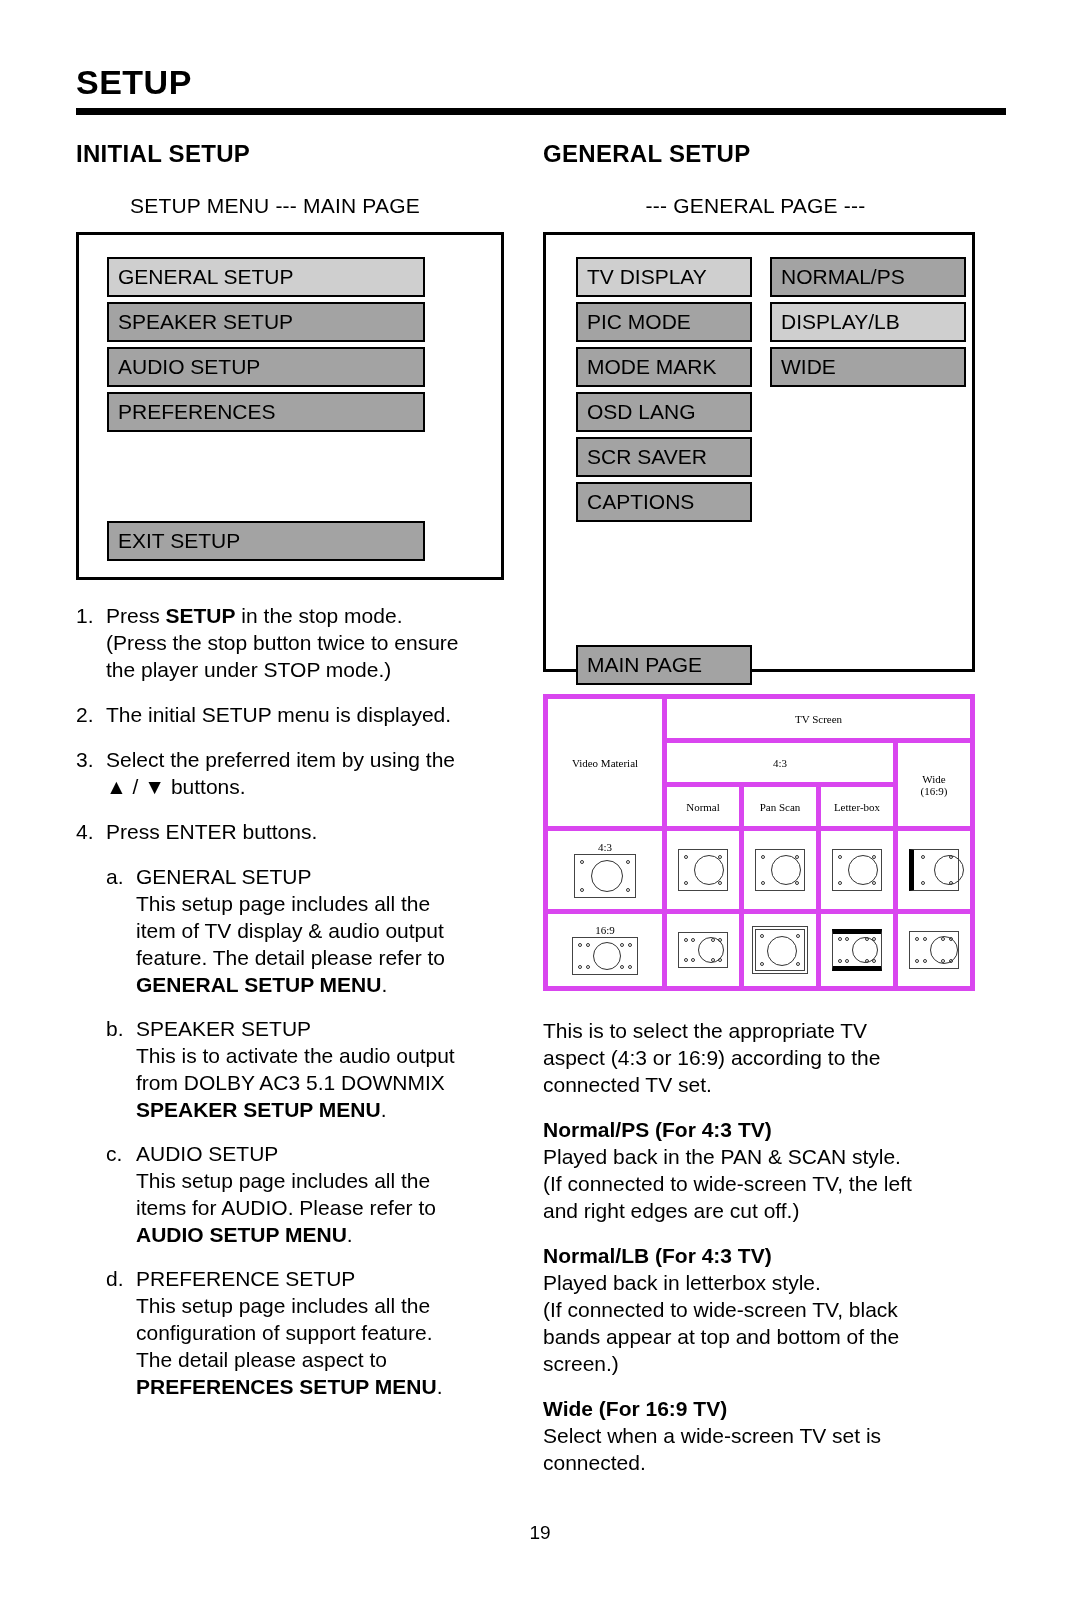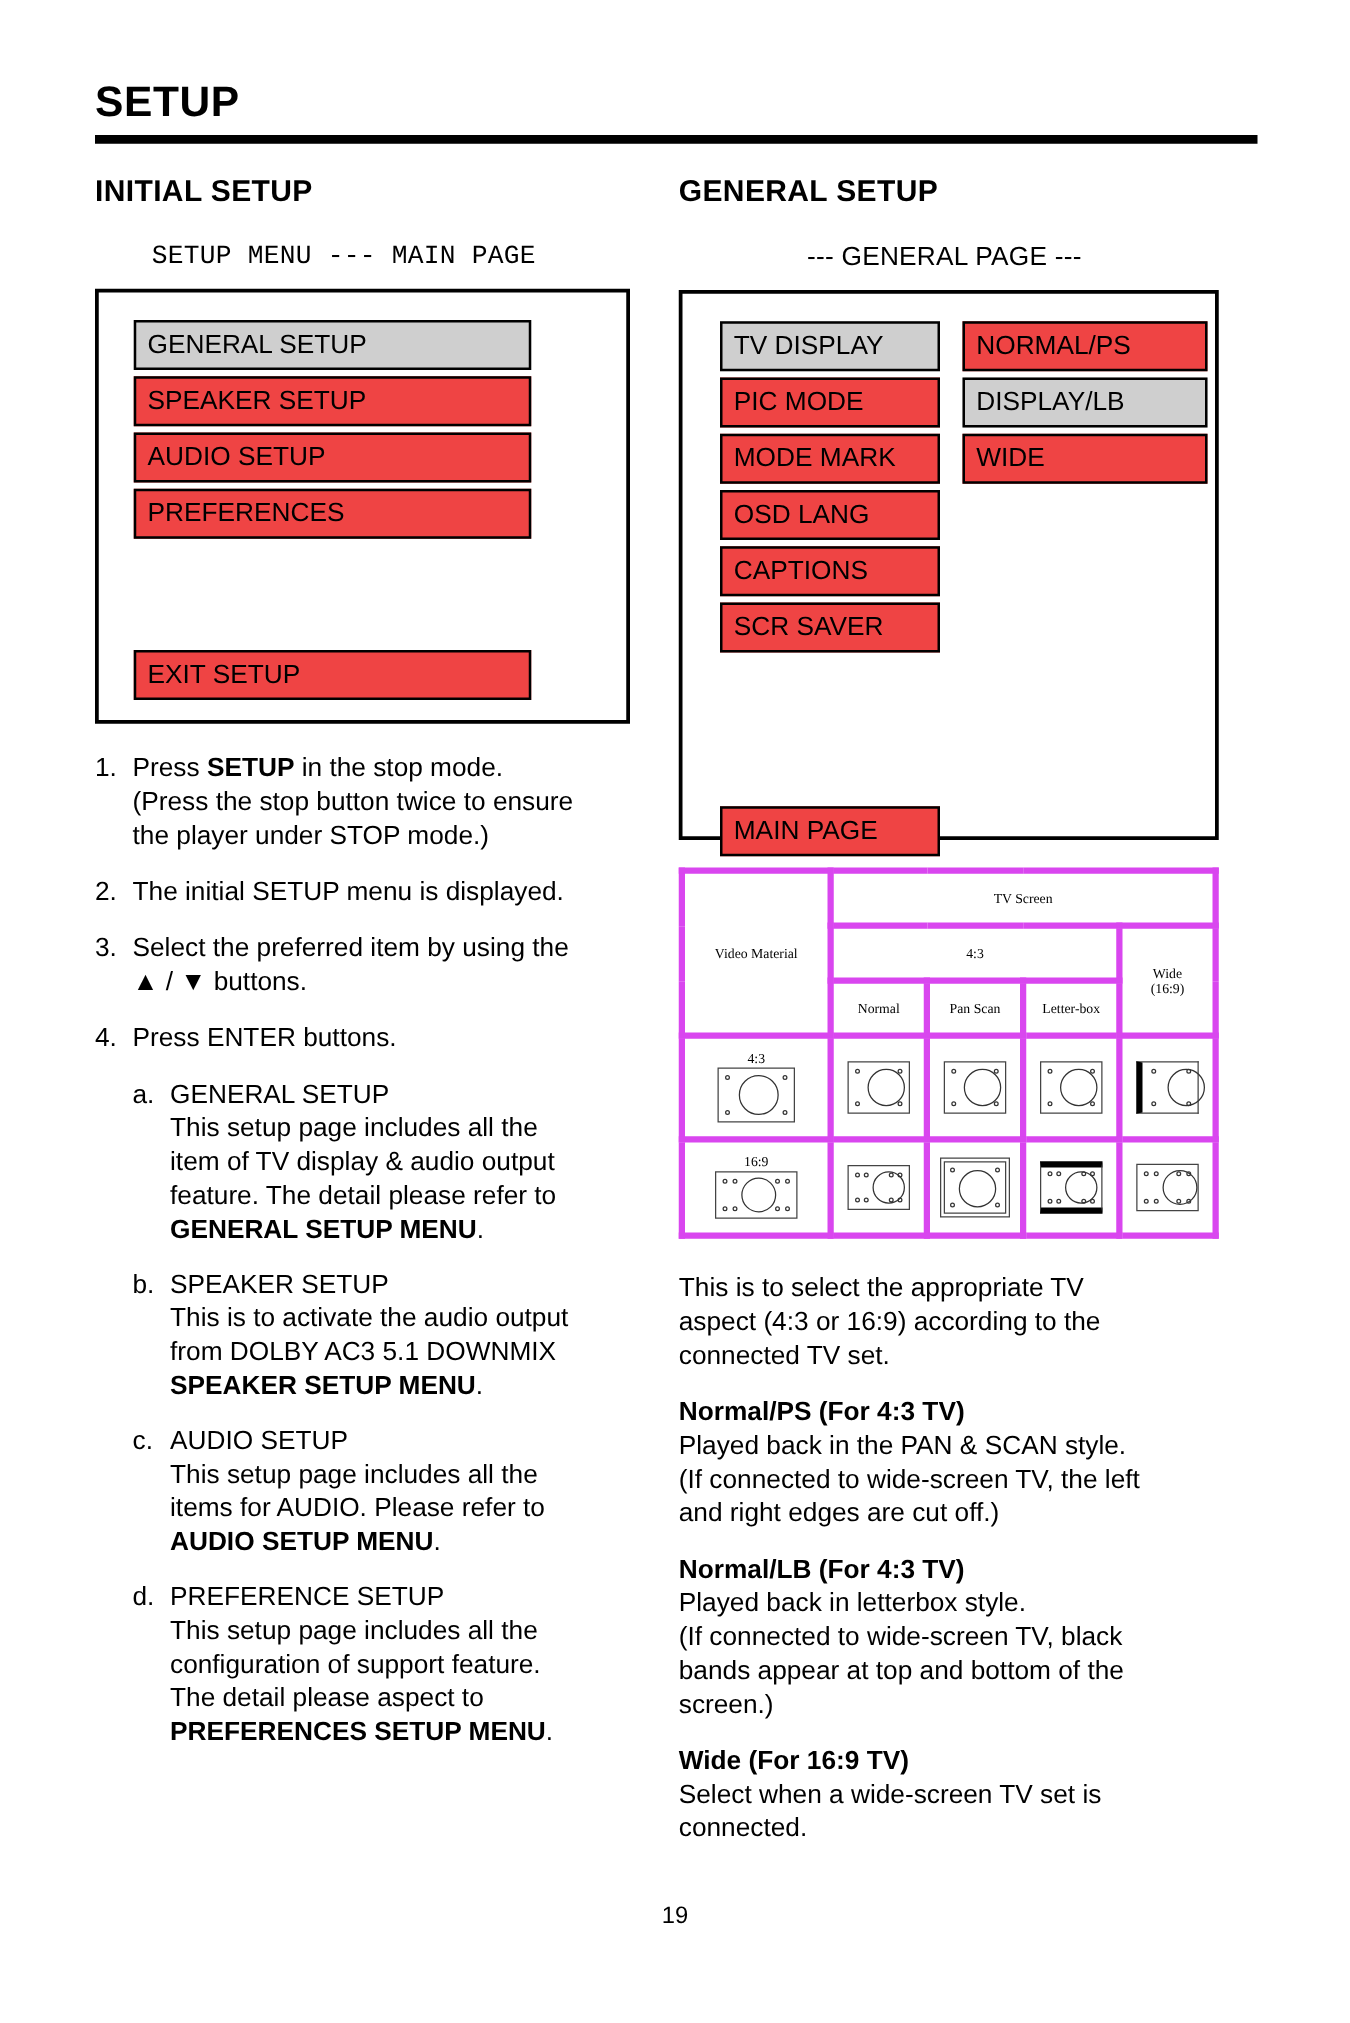--- a/index.html
+++ b/index.html
@@ -70,7 +70,7 @@
     margin: 0 0 14px 0;
     letter-spacing: 0.2px;
   }
-  .subtitle.left-sub { padding-right: 42px; font-family: Liberation Mono, monospace; }
+  .subtitle.left-sub { padding-right: 42px; }
   .subtitle.right-sub { padding-right: 30px; }
 
   

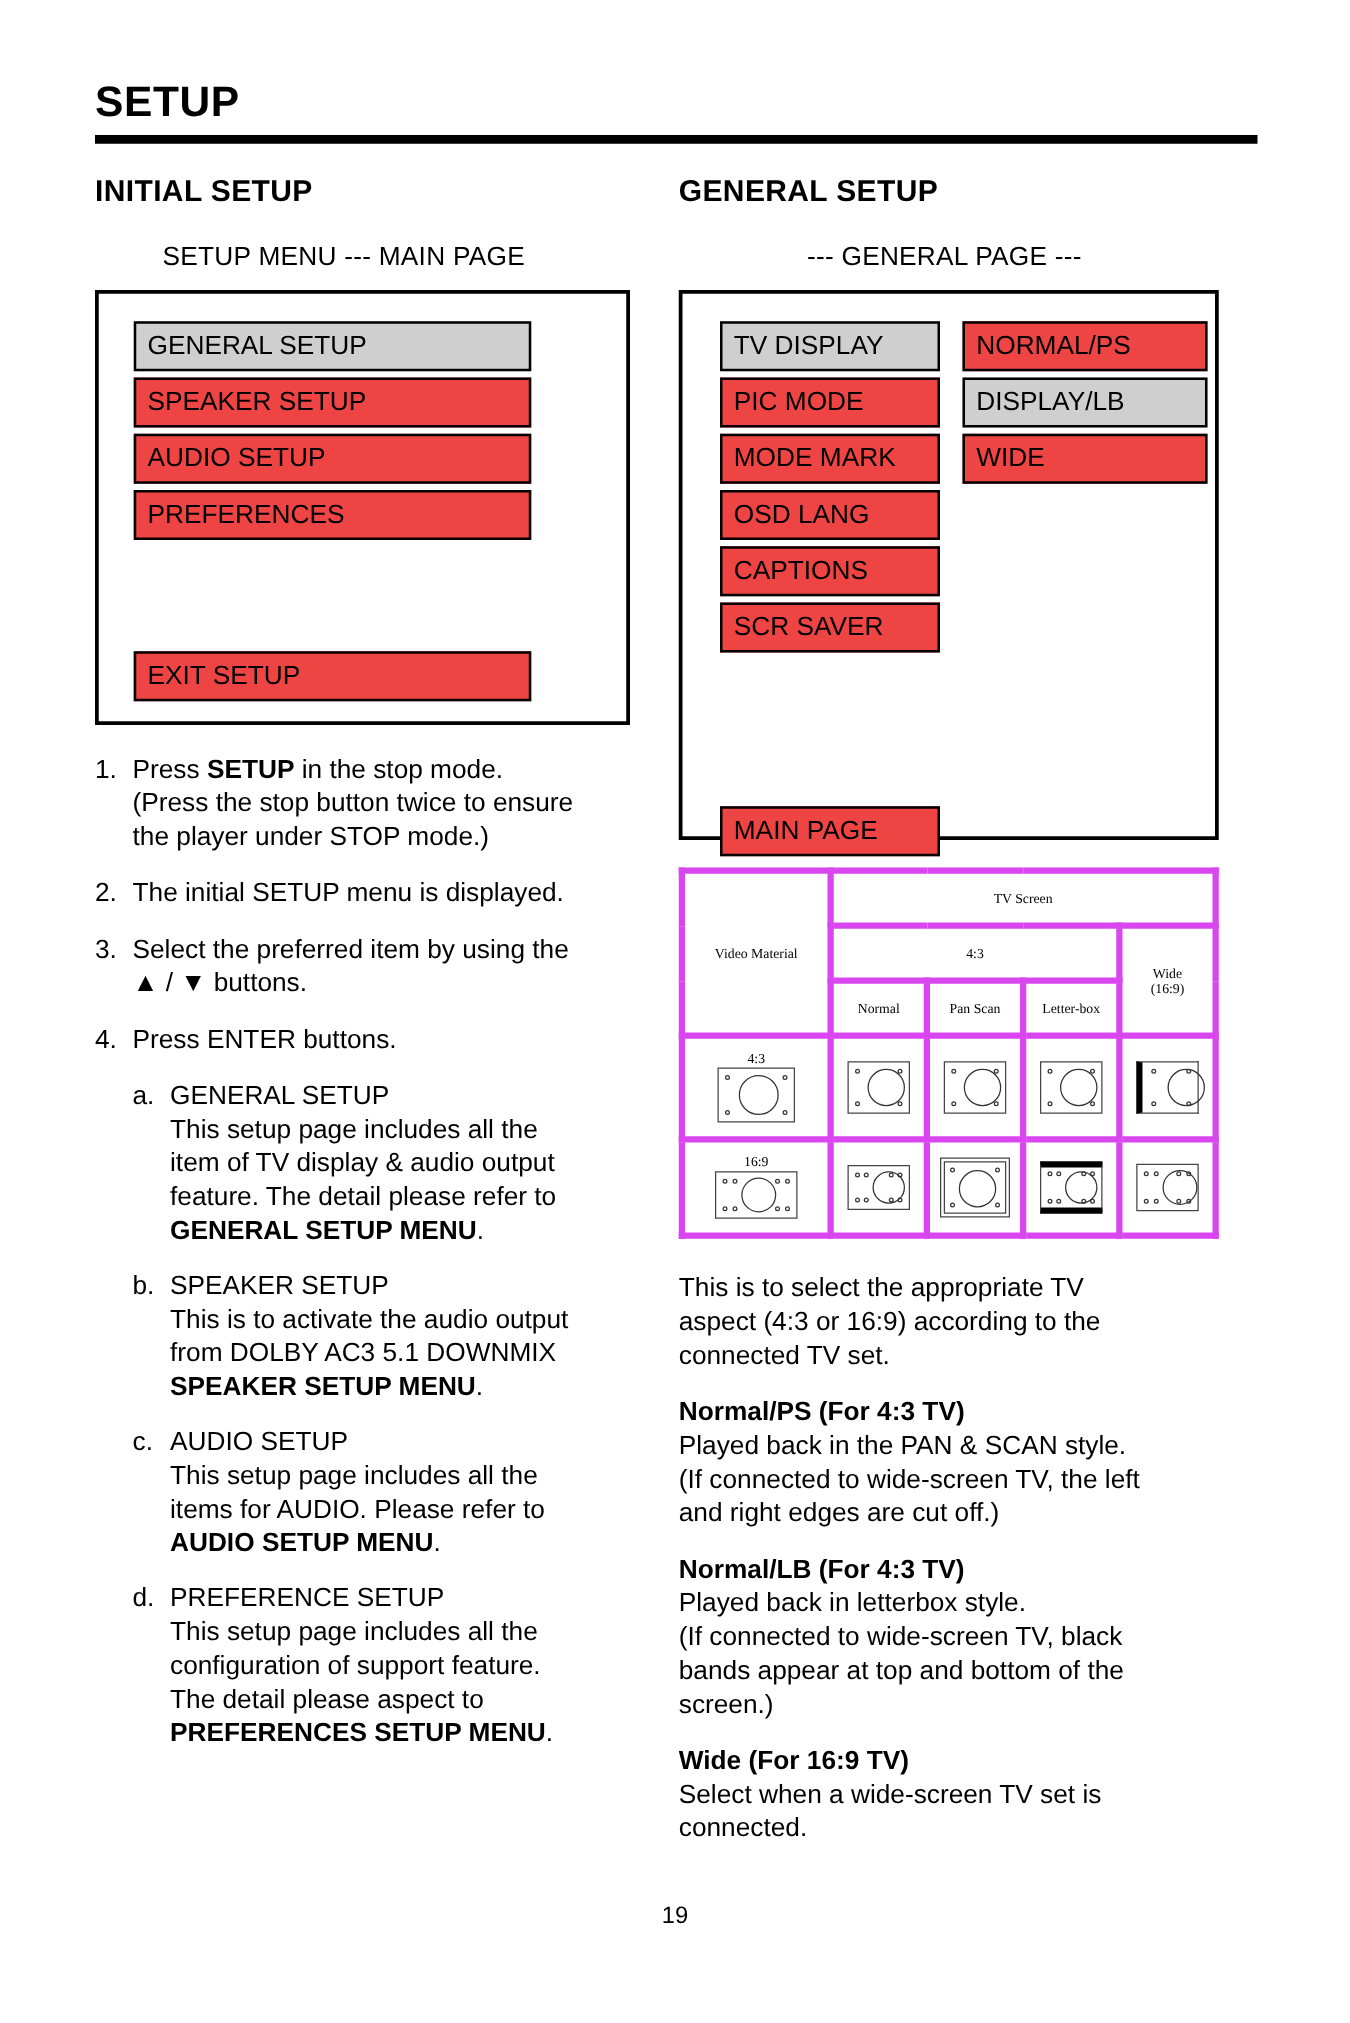--- a/index.html
+++ b/index.html
@@ -89,7 +89,7 @@
     font-size: 21px;
     line-height: 20px;
     padding: 8px 0 8px 9px;
-    background: #ef4444;
+    background: #a3a3a3;
     margin-bottom: 5px;
     white-space: nowrap;
   }

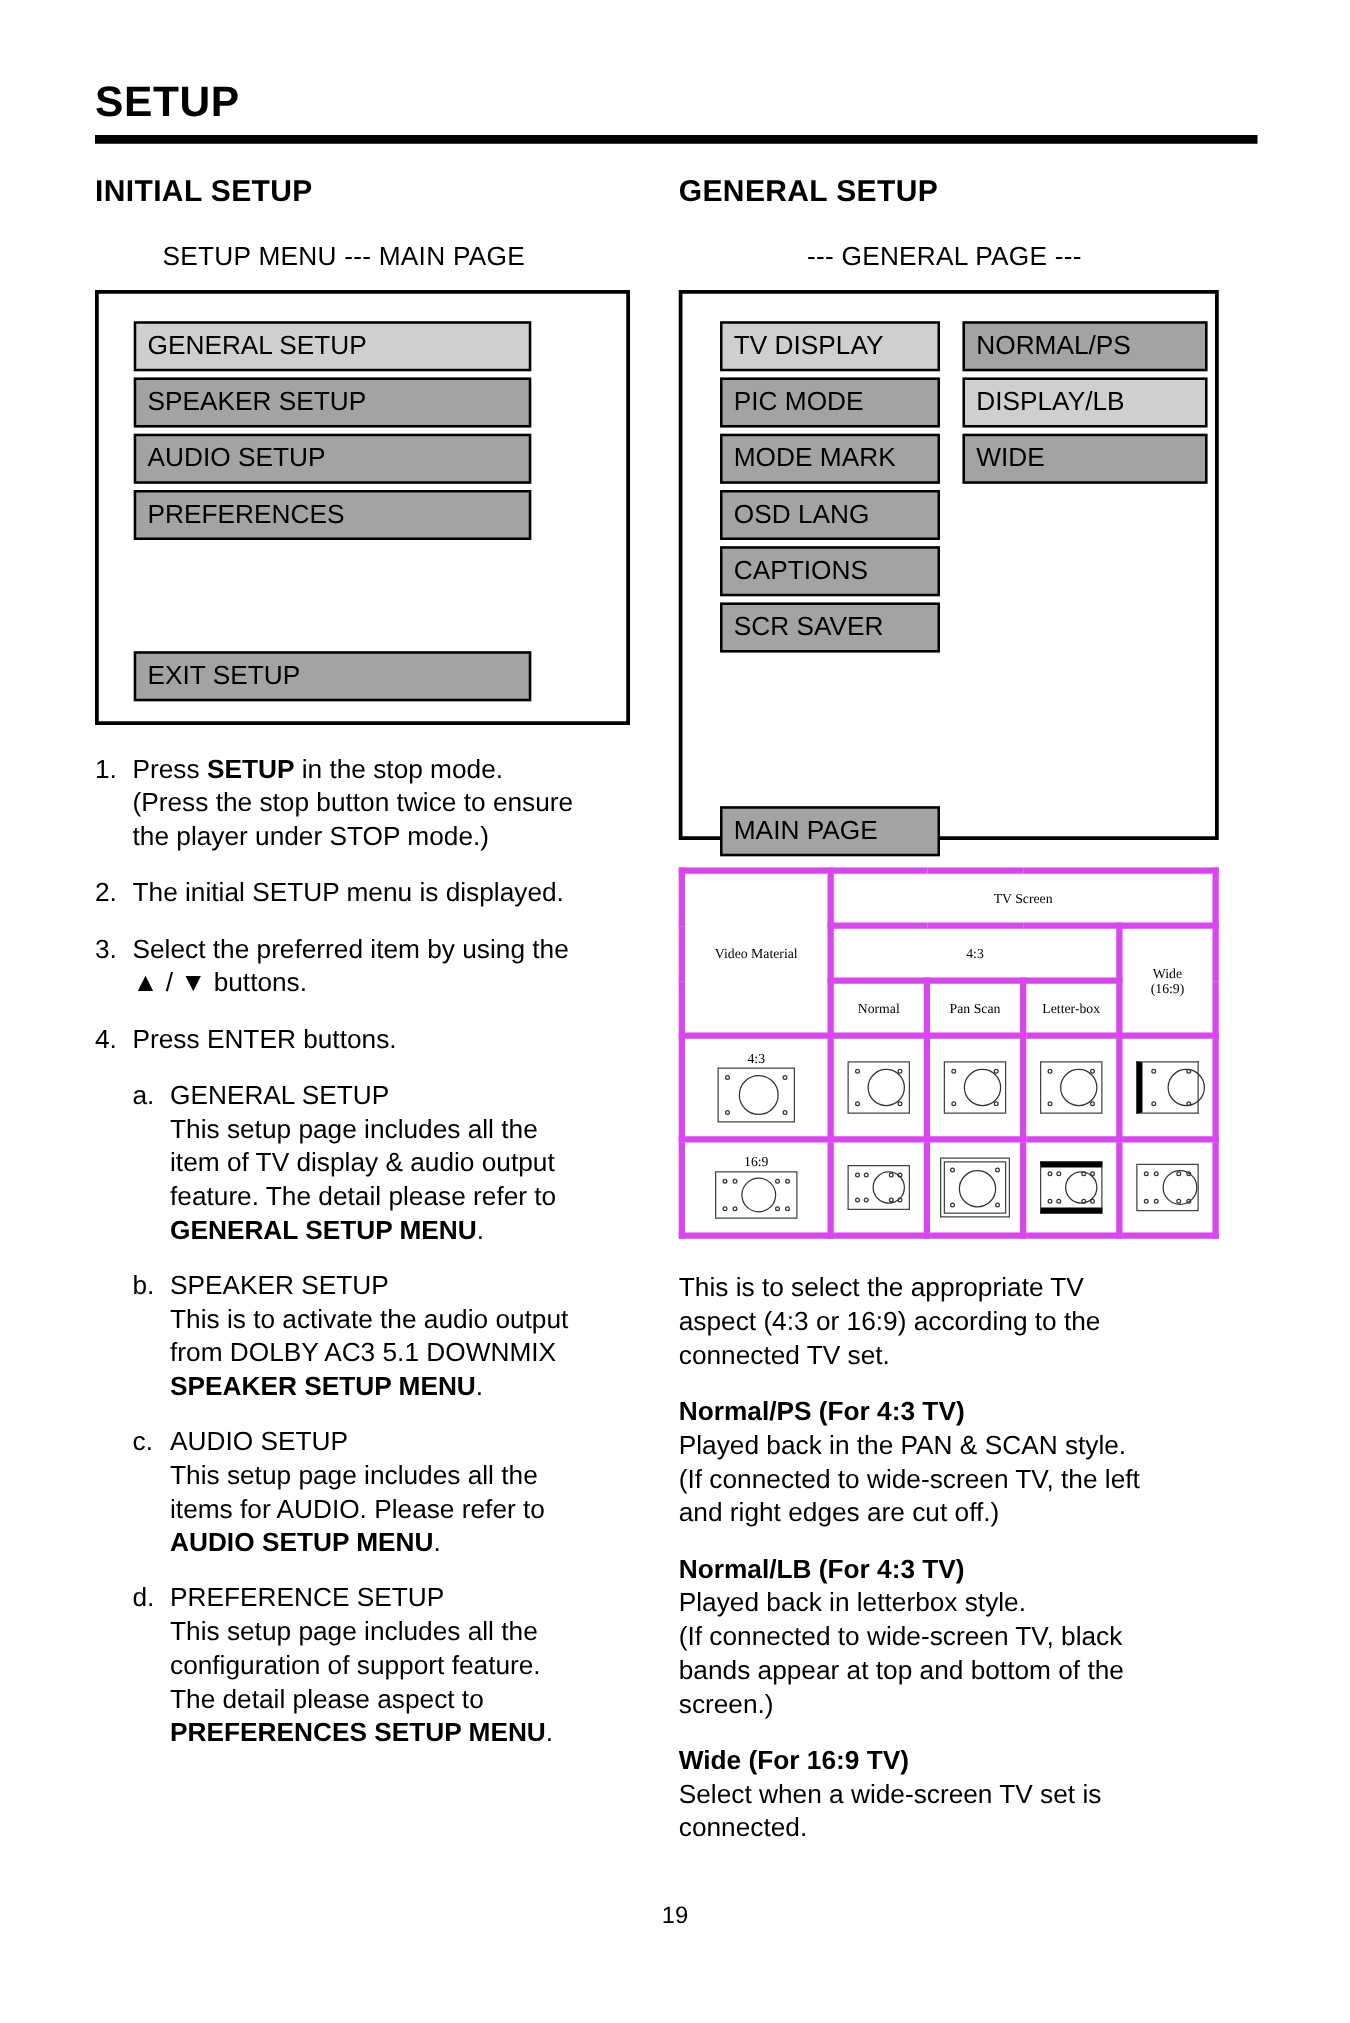--- a/index.html
+++ b/index.html
@@ -336,8 +336,8 @@
           <div class="menu-item w-opt-l">PIC MODE</div>
           <div class="menu-item w-opt-l">MODE MARK</div>
           <div class="menu-item w-opt-l">OSD LANG</div>
+          <div class="menu-item w-opt-l">SCR SAVER</div>
           <div class="menu-item w-opt-l">CAPTIONS</div>
-          <div class="menu-item w-opt-l">SCR SAVER</div>
           <div class="spacer-right"></div>
           <div class="menu-item w-opt-l">MAIN PAGE</div>
         </div>

